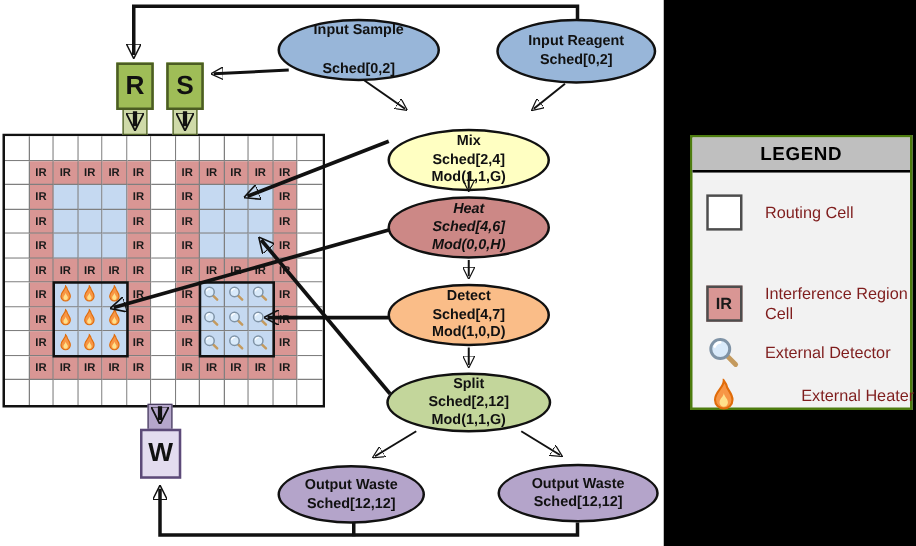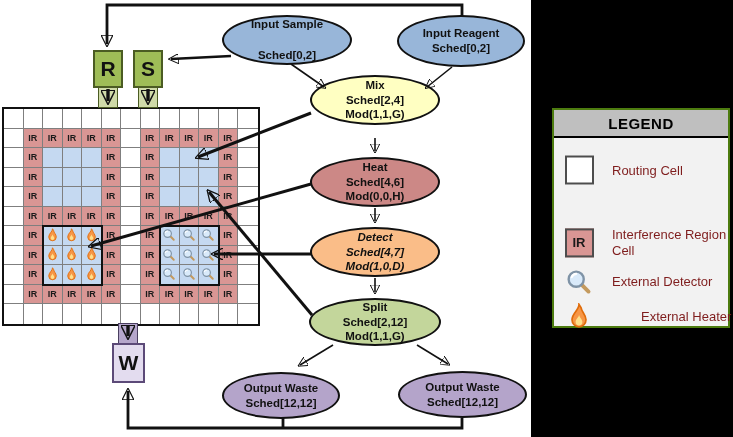--- a/index.html
+++ b/index.html
@@ -329,7 +329,7 @@
     <span>Input Reagent</span>
     <span>Sched[0,2]</span>
   </div>
-  <div class="node bg-mix" style="left:310px;top:75px;width:130px;height:50px;">
+  <div class="node bg-mix" style="left:310px;top:103px;width:130px;height:50px;">
     <span>Mix</span>
     <span>Sched[2,4]</span>
     <span>Mod(1,1,G)</span>

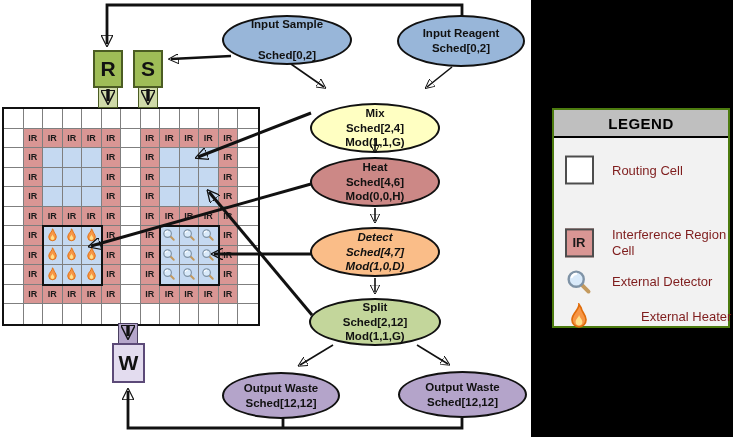--- a/index.html
+++ b/index.html
@@ -33,7 +33,7 @@
         text-align:center;font-weight:bold;font-size:11.5px;line-height:1.28;z-index:3;}
   .bg-input{background:var(--input_node);}
   .bg-mix{background:var(--mix_node);}
-  .bg-heat{background:var(--heat_node);}
+  .bg-heat{background:var(--heat_node);font-style:italic;}
   .bg-detect{background:var(--detect_node);}
   .bg-split{background:var(--split_node);}
   .bg-waste{background:var(--waste_node);}

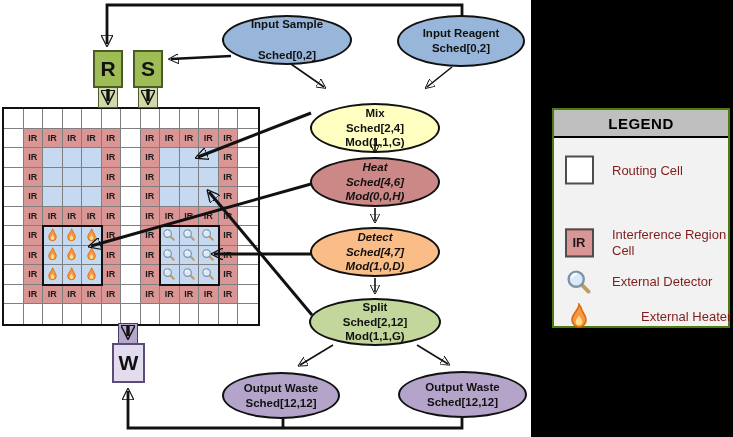--- a/index.html
+++ b/index.html
@@ -339,7 +339,7 @@
     <span>Sched[4,6]</span>
     <span>Mod(0,0,H)</span>
   </div>
-  <div class="node bg-detect" style="left:310px;top:227px;width:130px;height:50px;font-style:italic;">
+  <div class="node bg-detect" style="left:310px;top:227px;width:130px;height:50px;">
     <span>Detect</span>
     <span>Sched[4,7]</span>
     <span>Mod(1,0,D)</span>

